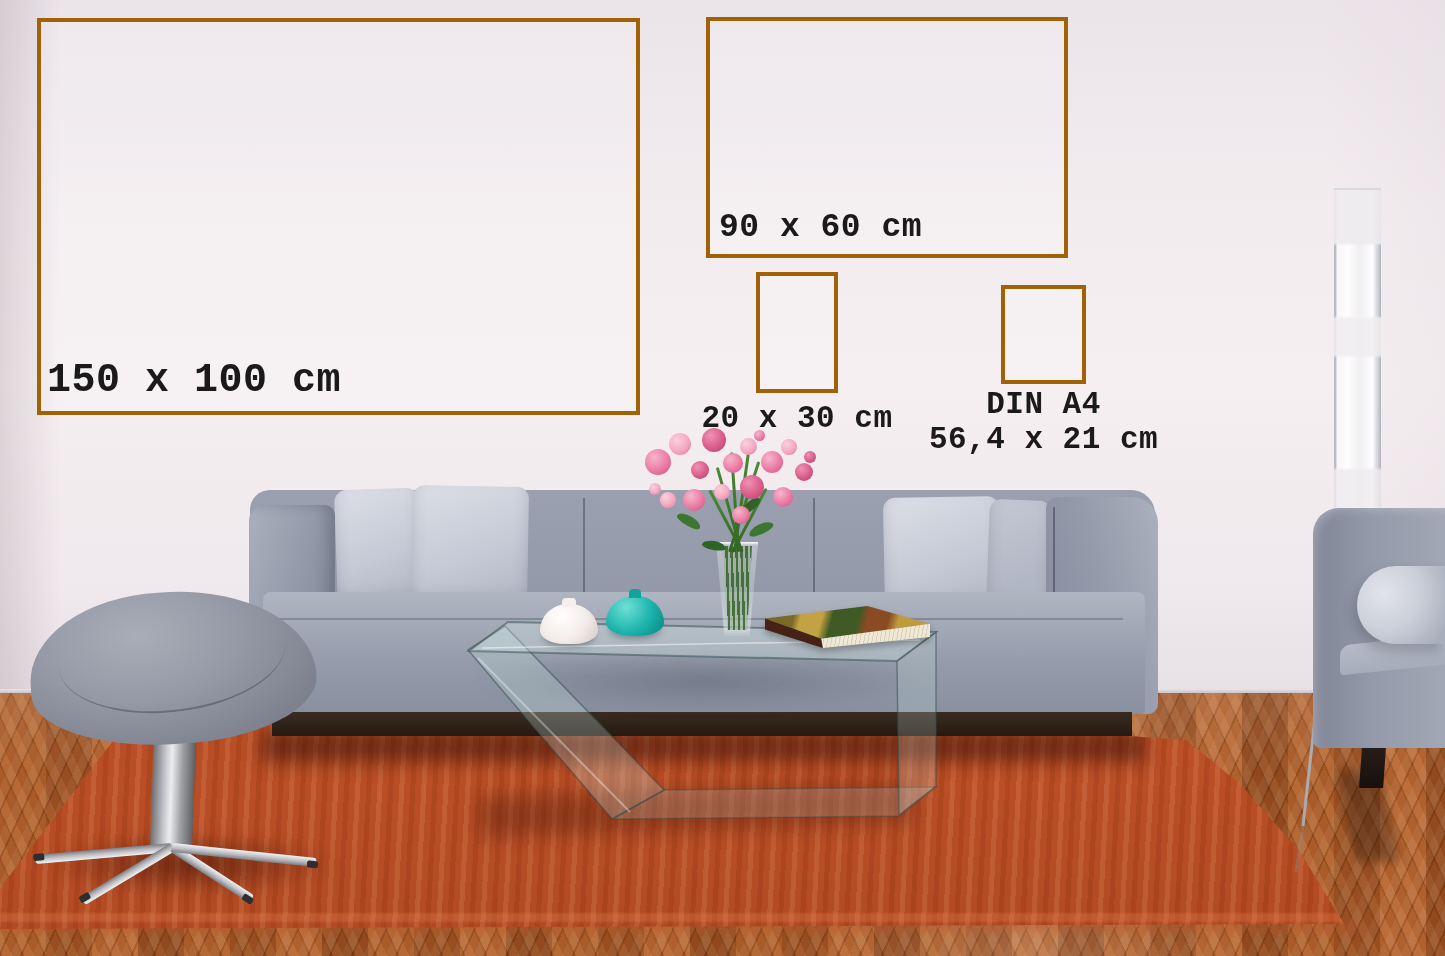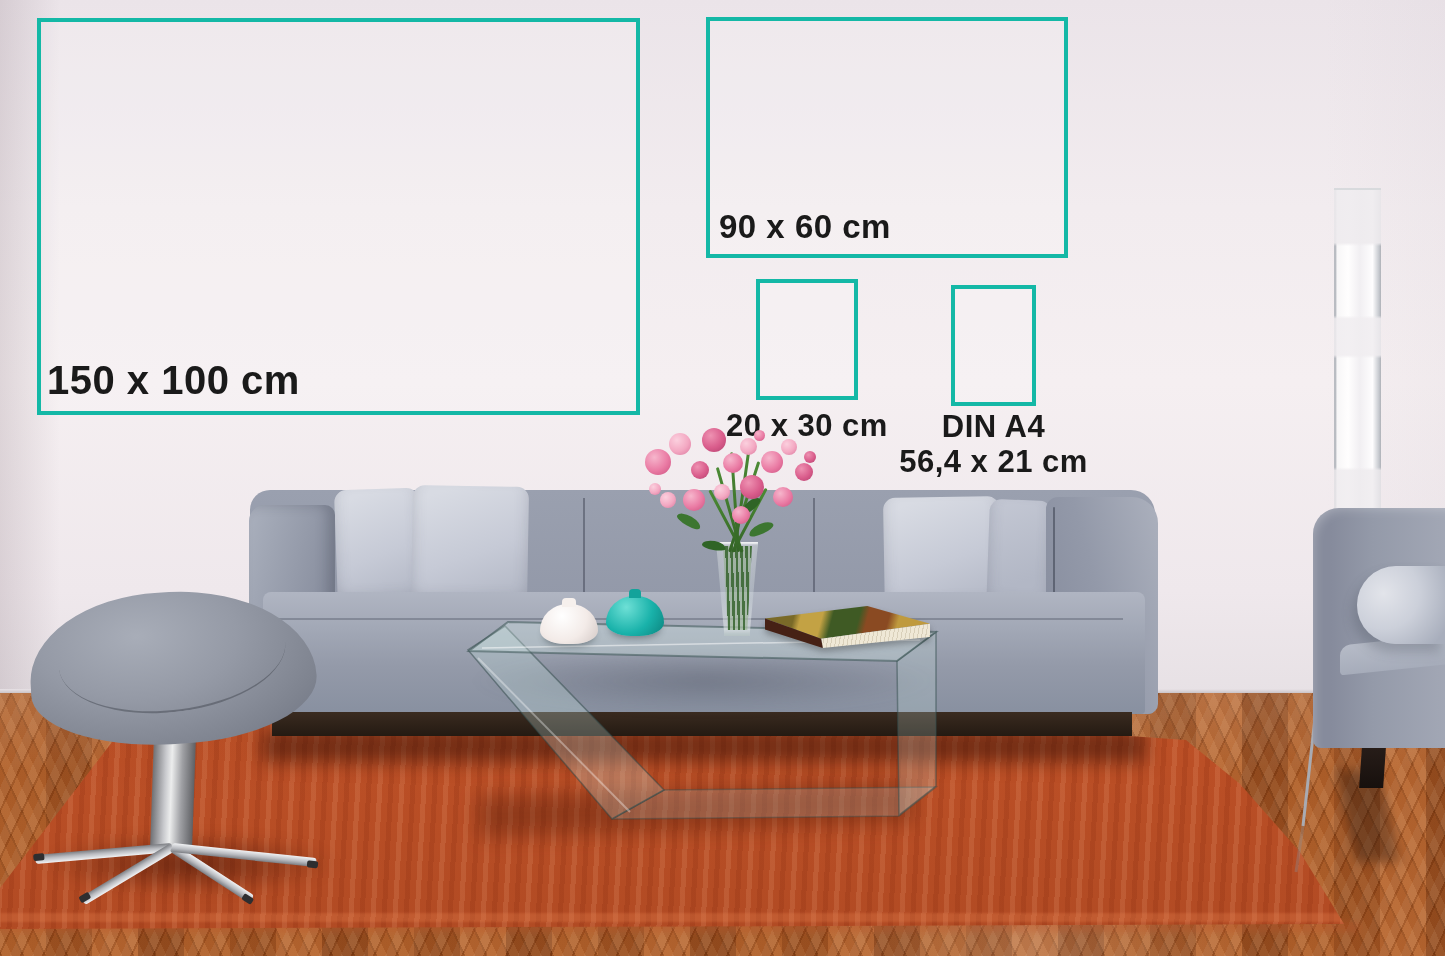--- a/index.html
+++ b/index.html
@@ -46,7 +46,7 @@
   .rug-binding{left:0;top:913px;width:1350px;height:9px;background:rgba(232,132,82,.28);filter:blur(1px);}
 
   
-  .frame{position:absolute;box-sizing:border-box;border:4px solid #14b8a6;background:rgba(255,255,255,.16);}
+  .frame{position:absolute;box-sizing:border-box;border:4px solid #a16207;background:rgba(255,255,255,.16);font-family:Liberation Mono, monospace;}
   .f1{left:37px;top:18px;width:603px;height:397px;}
   .f2{left:706px;top:17px;width:362px;height:241px;}
   .f3{left:756px;top:279px;width:102px;height:121px;}

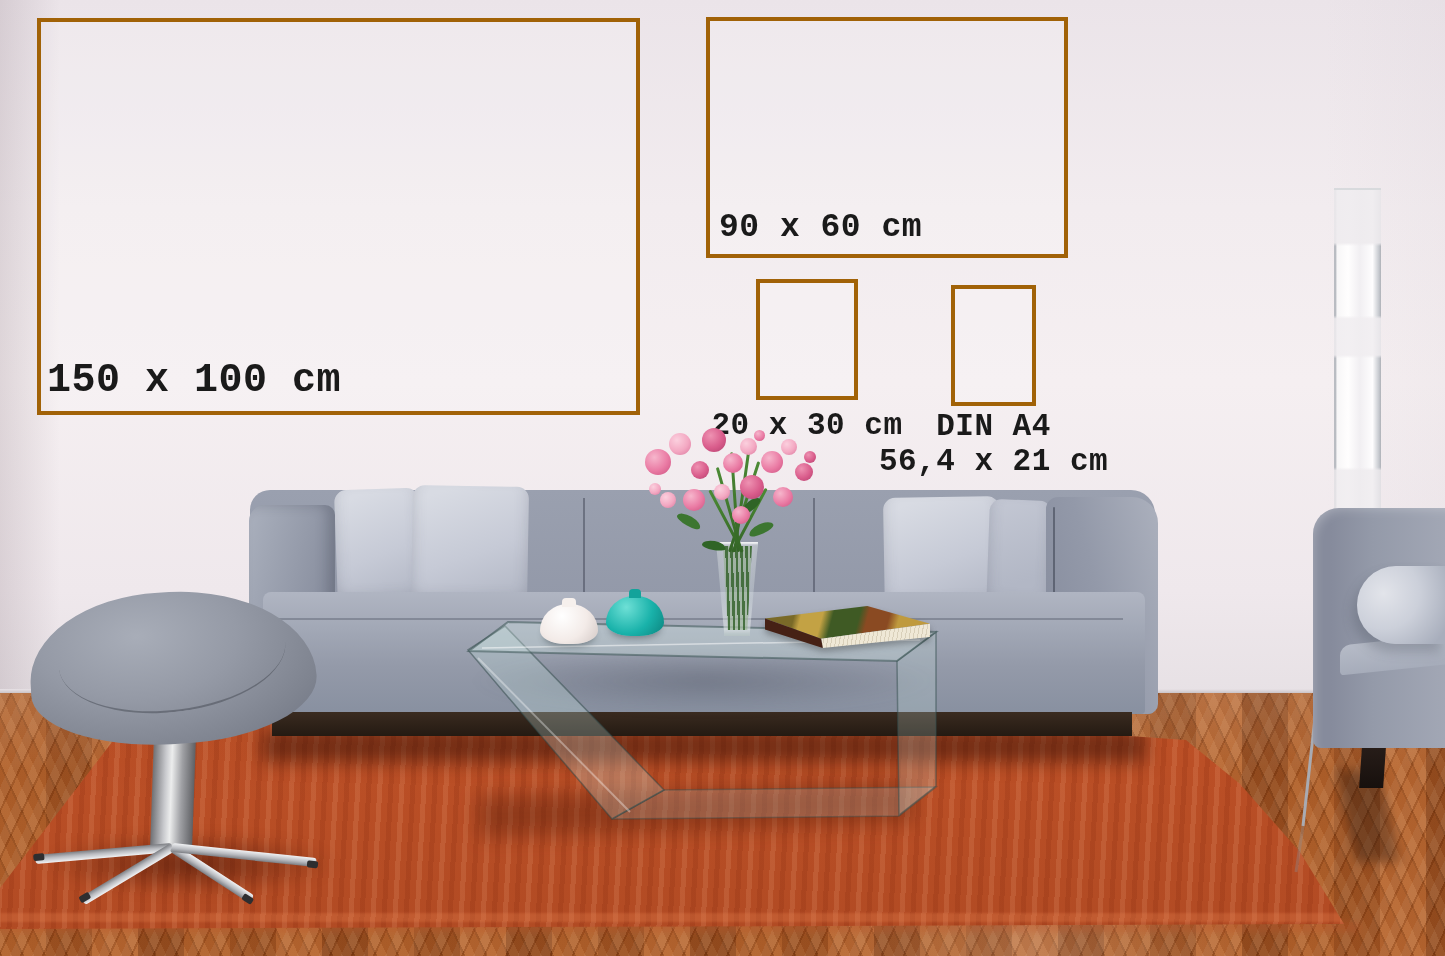--- a/index.html
+++ b/index.html
@@ -49,7 +49,7 @@
   .frame{position:absolute;box-sizing:border-box;border:4px solid #a16207;background:rgba(255,255,255,.16);font-family:Liberation Mono, monospace;}
   .f1{left:37px;top:18px;width:603px;height:397px;}
   .f2{left:706px;top:17px;width:362px;height:241px;}
-  .f3{left:756px;top:279px;width:102px;height:121px;}
+  .f3{left:756px;top:272px;width:82px;height:121px;}
   .f4{left:951px;top:285px;width:85px;height:121px;}
   .f5{left:1116px;top:171px;width:161px;height:241px;}
   .lbl{position:absolute;font-weight:700;color:#1a1a1a;white-space:nowrap;letter-spacing:.5px;}

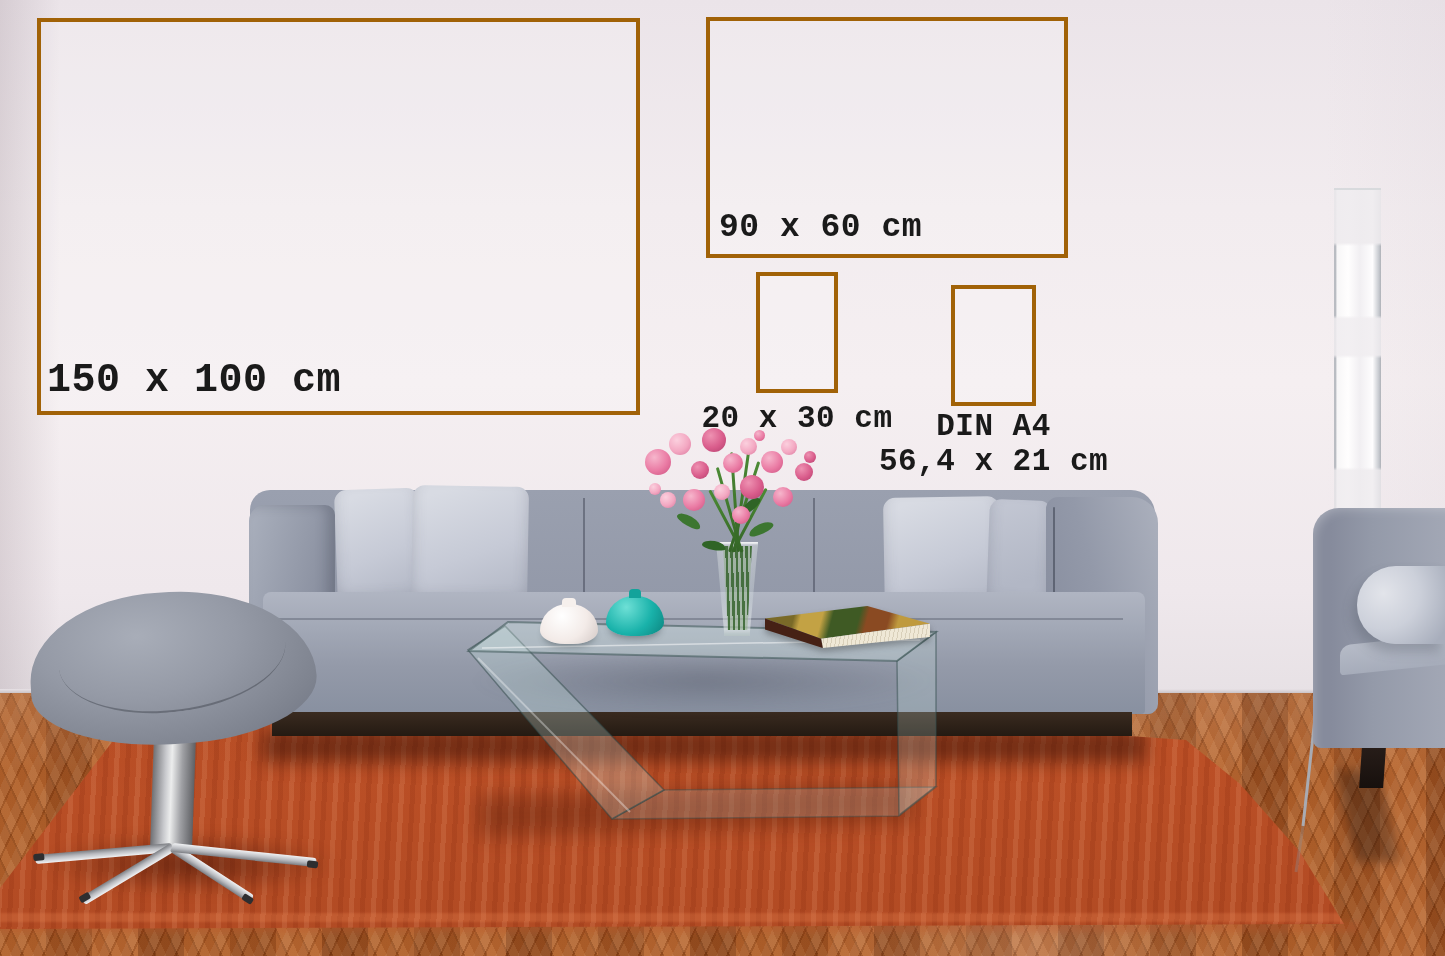--- a/index.html
+++ b/index.html
@@ -50,7 +50,7 @@
   .f1{left:37px;top:18px;width:603px;height:397px;}
   .f2{left:706px;top:17px;width:362px;height:241px;}
   .f3{left:756px;top:272px;width:82px;height:121px;}
-  .f4{left:951px;top:285px;width:85px;height:121px;}
+  .f4{left:1001px;top:285px;width:85px;height:99px;}
   .f5{left:1116px;top:171px;width:161px;height:241px;}
   .lbl{position:absolute;font-weight:700;color:#1a1a1a;white-space:nowrap;letter-spacing:.5px;}
   .lbl-in1{left:6px;bottom:8px;font-size:40px;}

